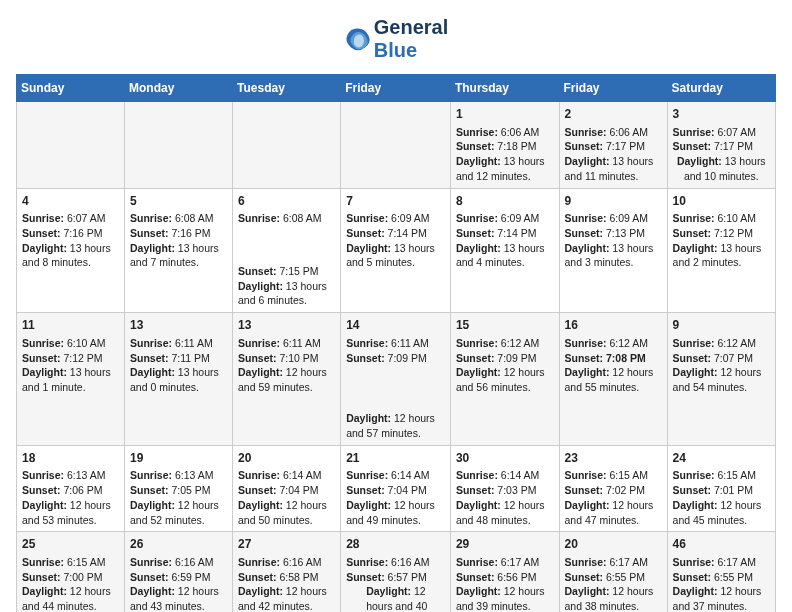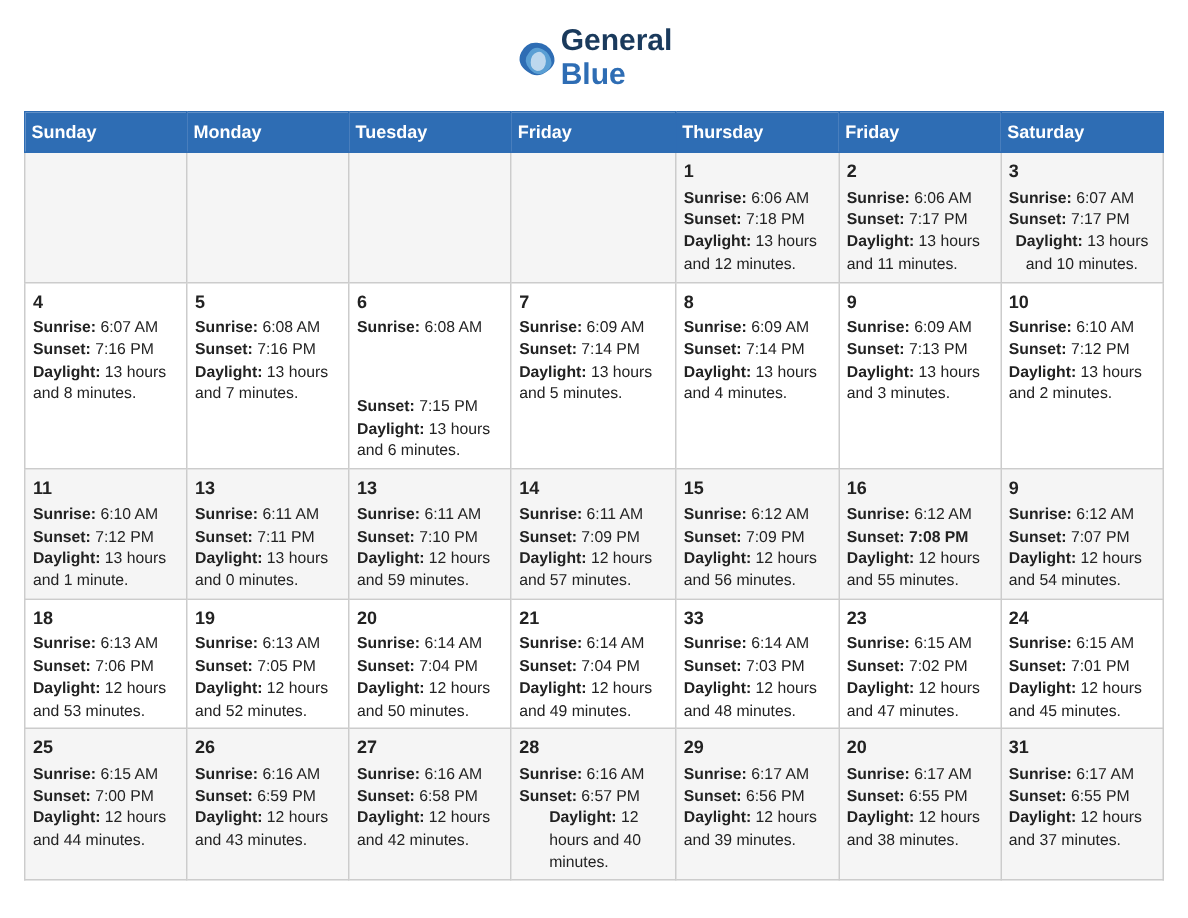--- a/index.html
+++ b/index.html
@@ -203,7 +203,7 @@
           <span class="day-num">14</span>
           <span style="display: block;"><b>Sunrise:</b> 6:11 AM</span>
           <span style="display: block;"><b>Sunset:</b> 7:09 PM</span>
-          <span style="display: block;"><b>Daylight:</b> 12 hours and 57 minutes.</span>
+          <span style="display: block; margin-top: 46px;"><b>Daylight:</b> 12 hours and 57 minutes.</span>
         </td>
         <td>
           <span class="day-num">15</span>

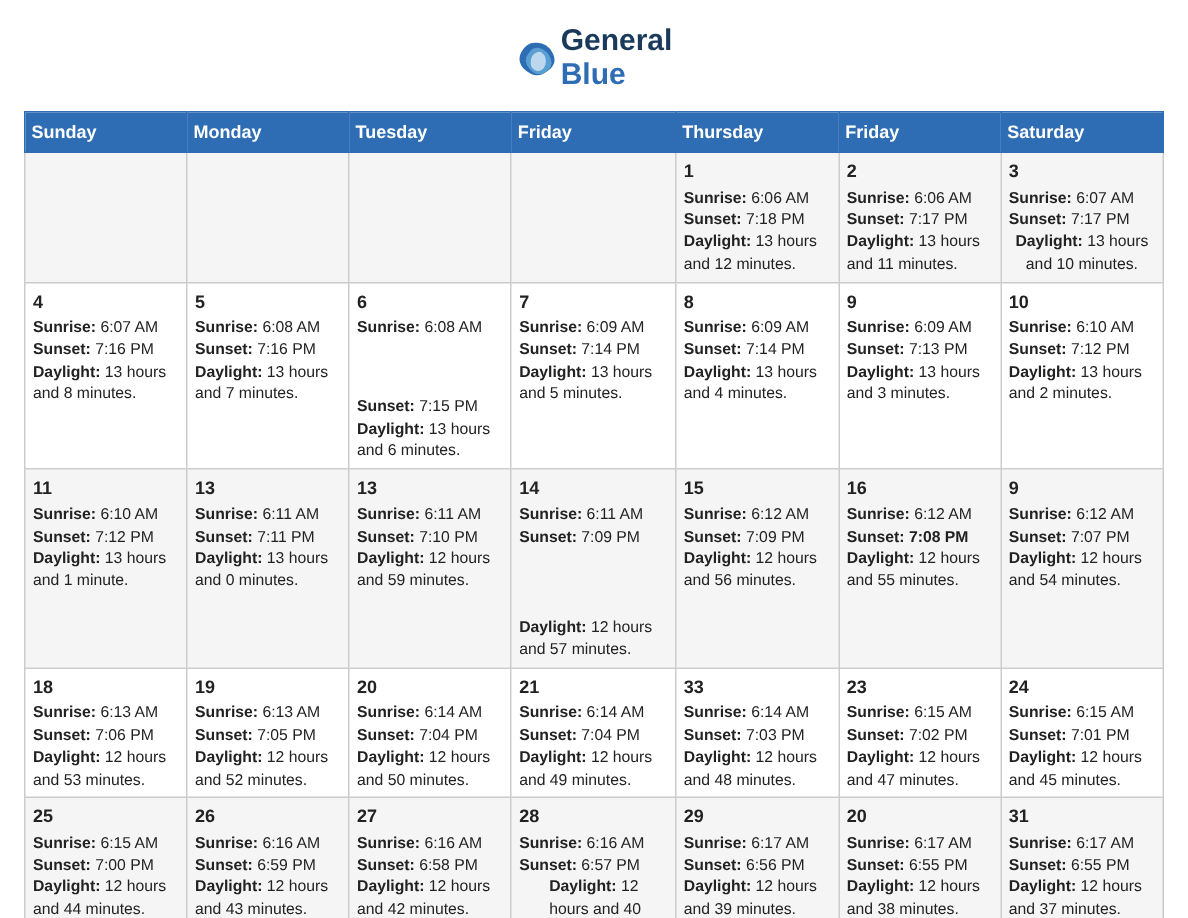--- a/index.html
+++ b/index.html
@@ -250,7 +250,7 @@
           <span style="display: block;"><b>Daylight:</b> 12 hours and 49 minutes.</span>
         </td>
         <td>
-          <span class="day-num">33</span>
+          <span class="day-num">30</span>
           <span style="display: block;"><b>Sunrise:</b> 6:14 AM</span>
           <span style="display: block;"><b>Sunset:</b> 7:03 PM</span>
           <span style="display: block;"><b>Daylight:</b> 12 hours and 48 minutes.</span>

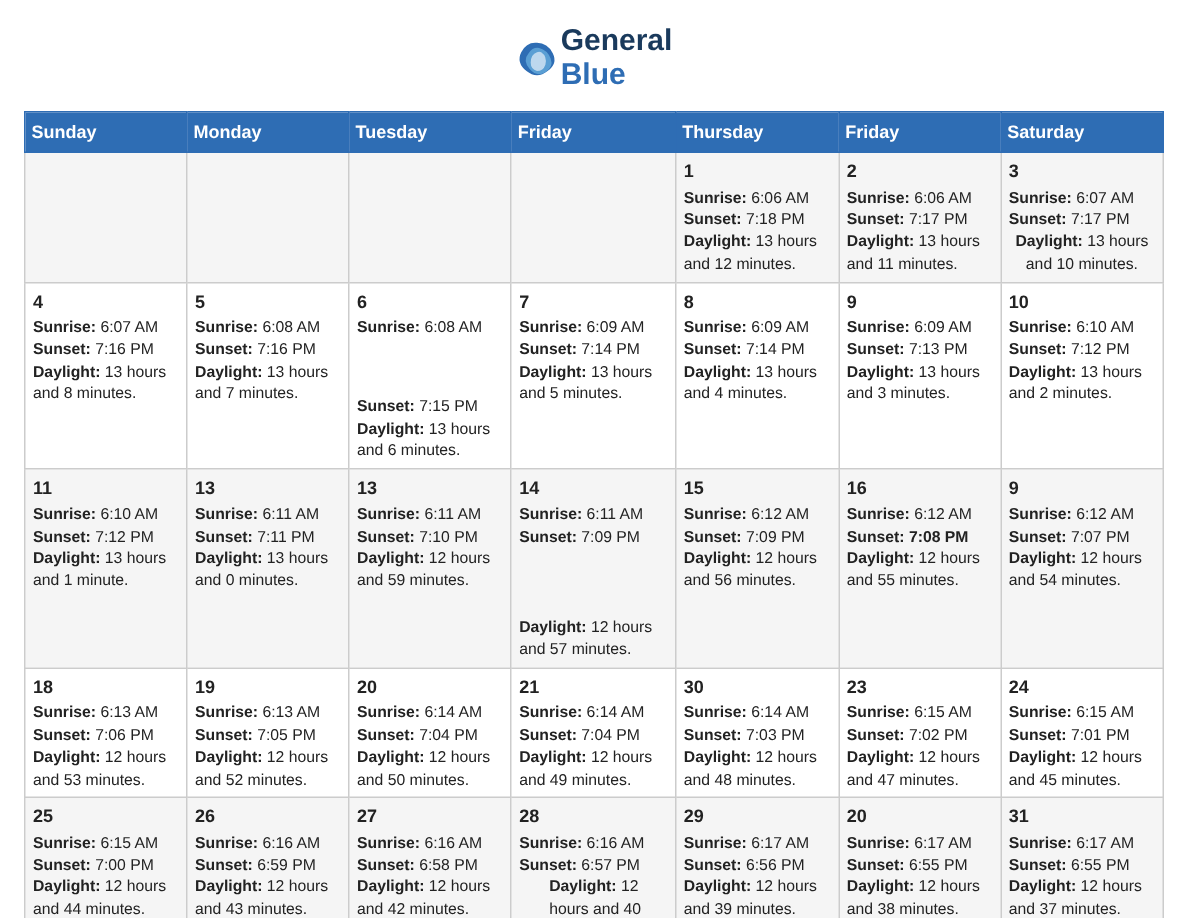--- a/index.html
+++ b/index.html
@@ -306,7 +306,7 @@
           <span style="display: block;"><b>Daylight:</b> 12 hours and 38 minutes.</span>
         </td>
         <td>
-          <span class="day-num">31</span>
+          <span class="day-num">46</span>
           <span style="display: block;"><b>Sunrise:</b> 6:17 AM</span>
           <span style="display: block;"><b>Sunset:</b> 6:55 PM</span>
           <span style="display: block;"><b>Daylight:</b> 12 hours and 37 minutes.</span>

